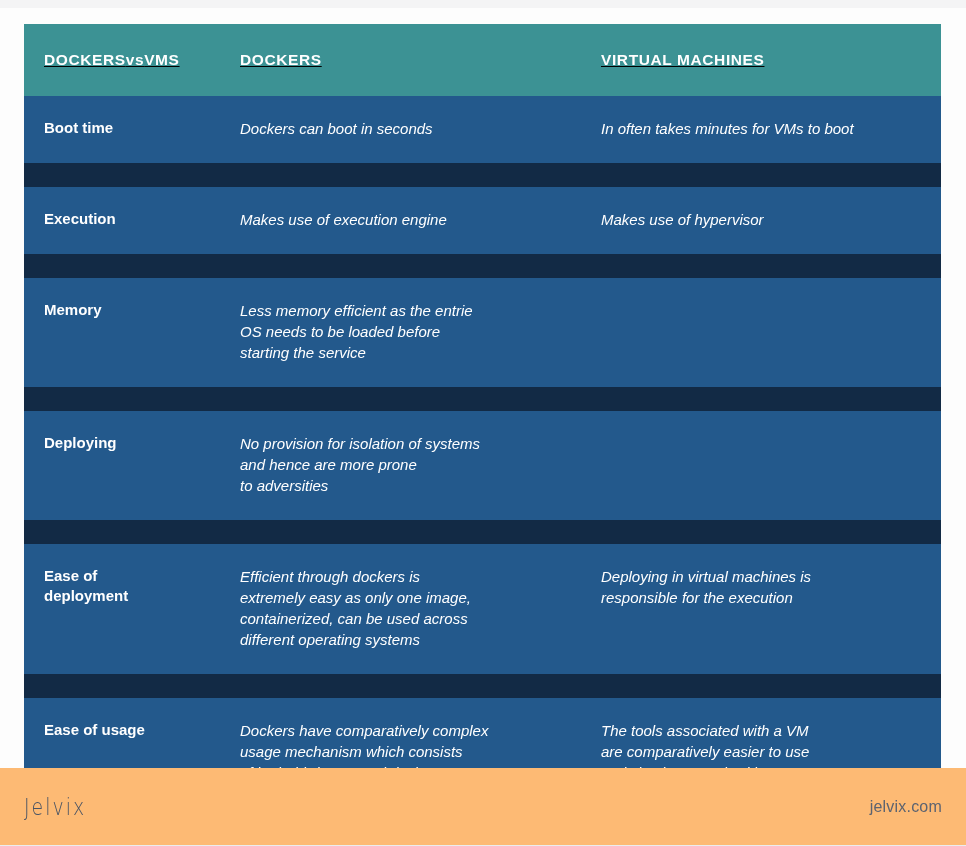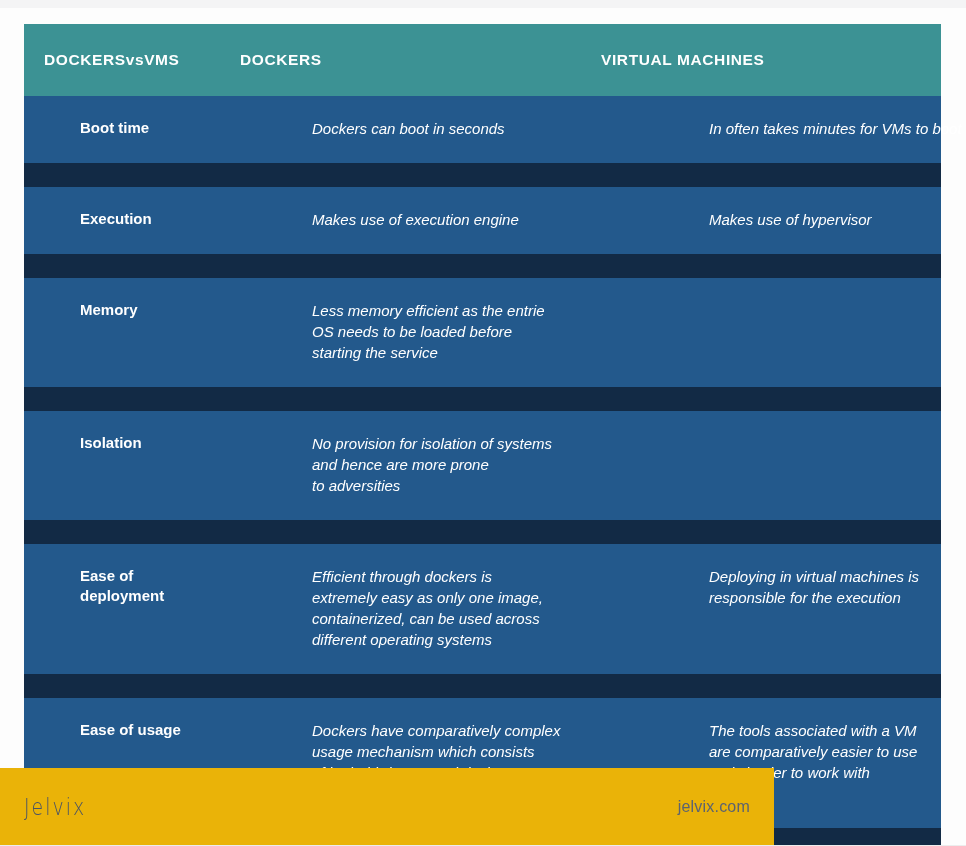--- a/index.html
+++ b/index.html
@@ -50,6 +50,7 @@
   .row.header {
     background: #3c9294;
     height: 72px;
+    text-decoration: underline;
   }
 
   .row.data {

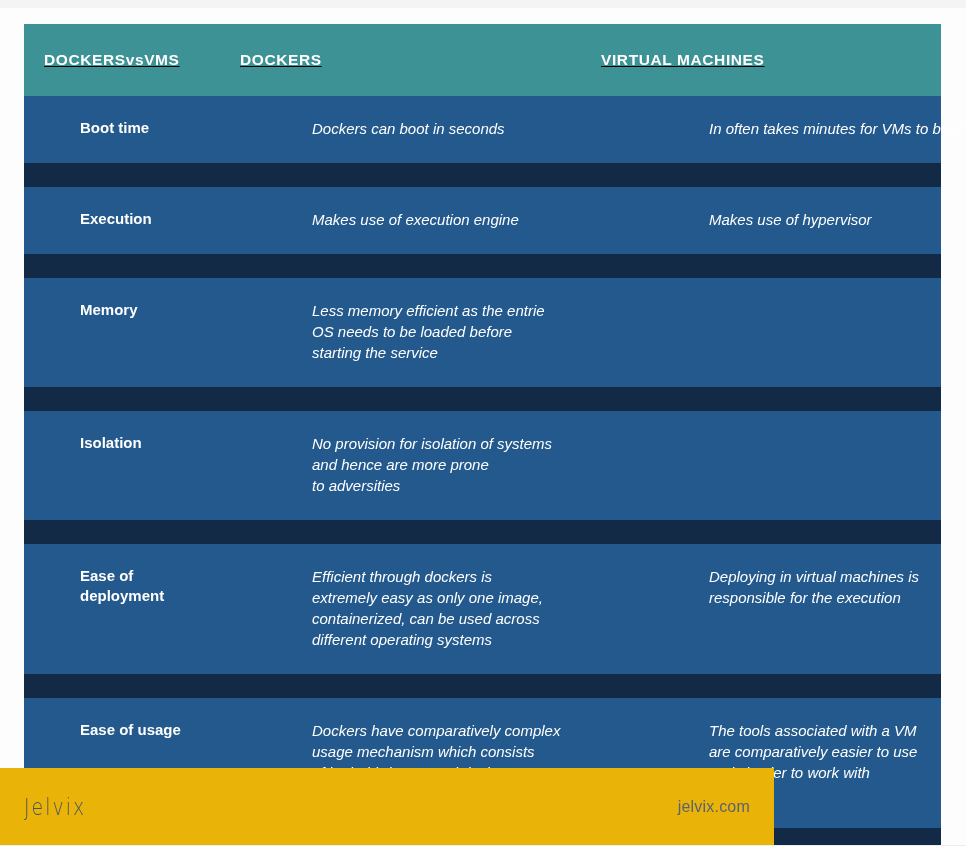--- a/index.html
+++ b/index.html
@@ -103,7 +103,6 @@
     padding: 22px 20px 24px 20px;
     font-size: 15px;
     line-height: 21px;
-    margin-left: 36px;
   }
   .data .cell.c0 {
     font-weight: bold;

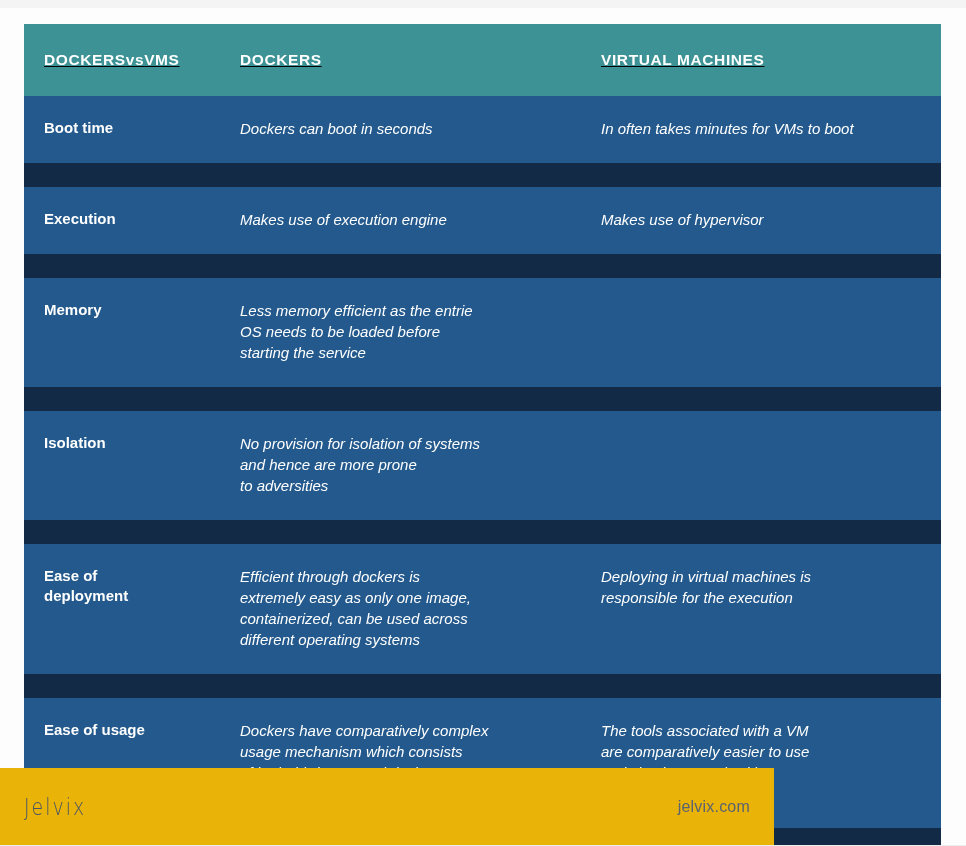--- a/index.html
+++ b/index.html
@@ -216,7 +216,7 @@
     <div class="row sep"></div>
     <div class="row data">
       <div class="cell c0">
-        <span class="label-line">Isolation</span>
+        <span class="label-line">Deploying</span>
       </div>
       <div class="cell c1">
         <span class="text-line">No provision for isolation of systems</span>

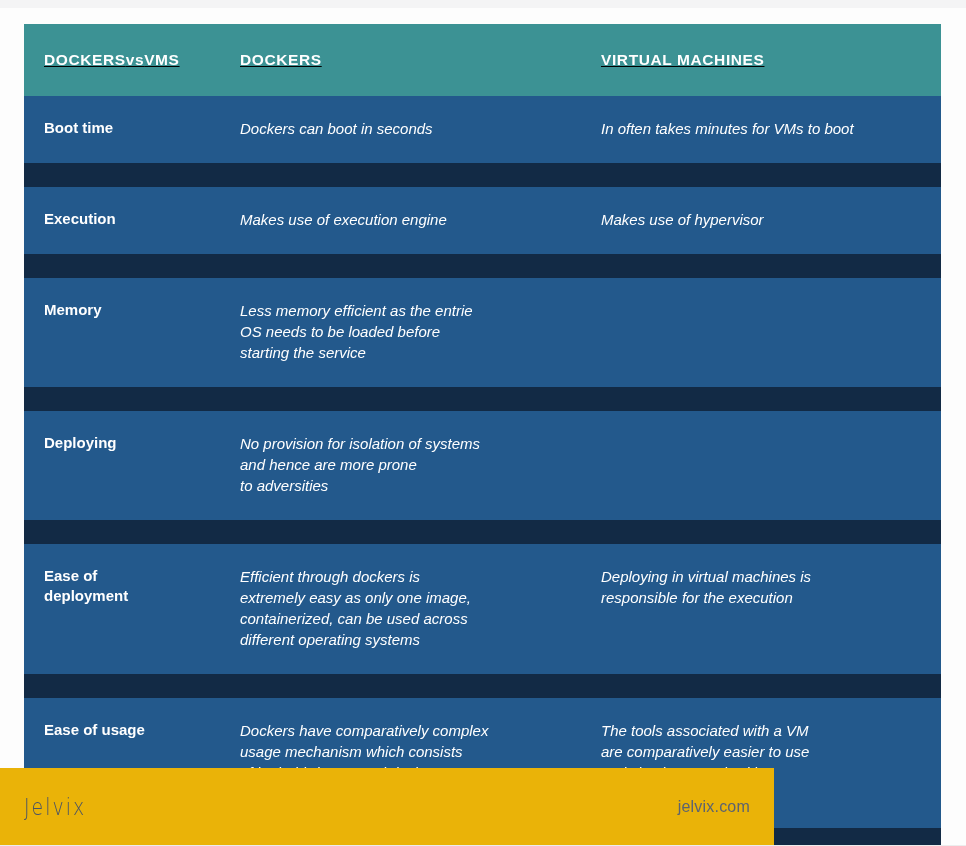--- a/index.html
+++ b/index.html
@@ -118,9 +118,9 @@
     position: absolute;
     left: 0;
     top: 768px;
-    width: 774px;
+    width: 966px;
     height: 78px;
-    background: #eab308;
+    background: #fdba74;
   }
 
   .footer-inner {

